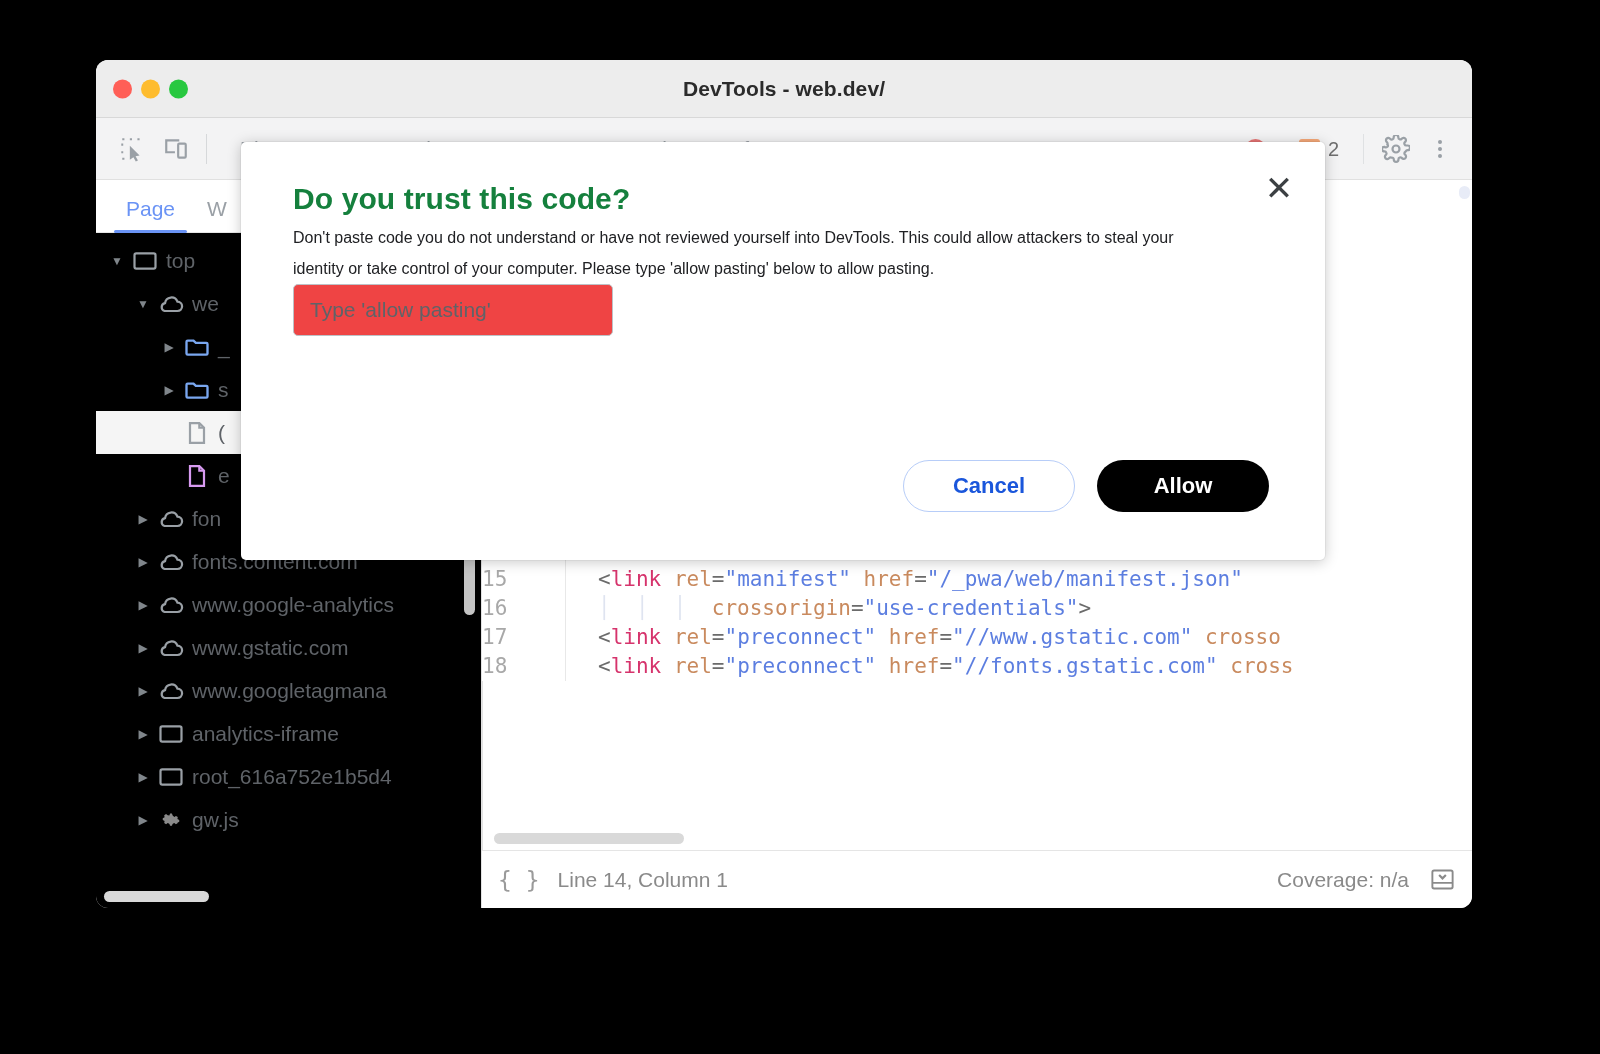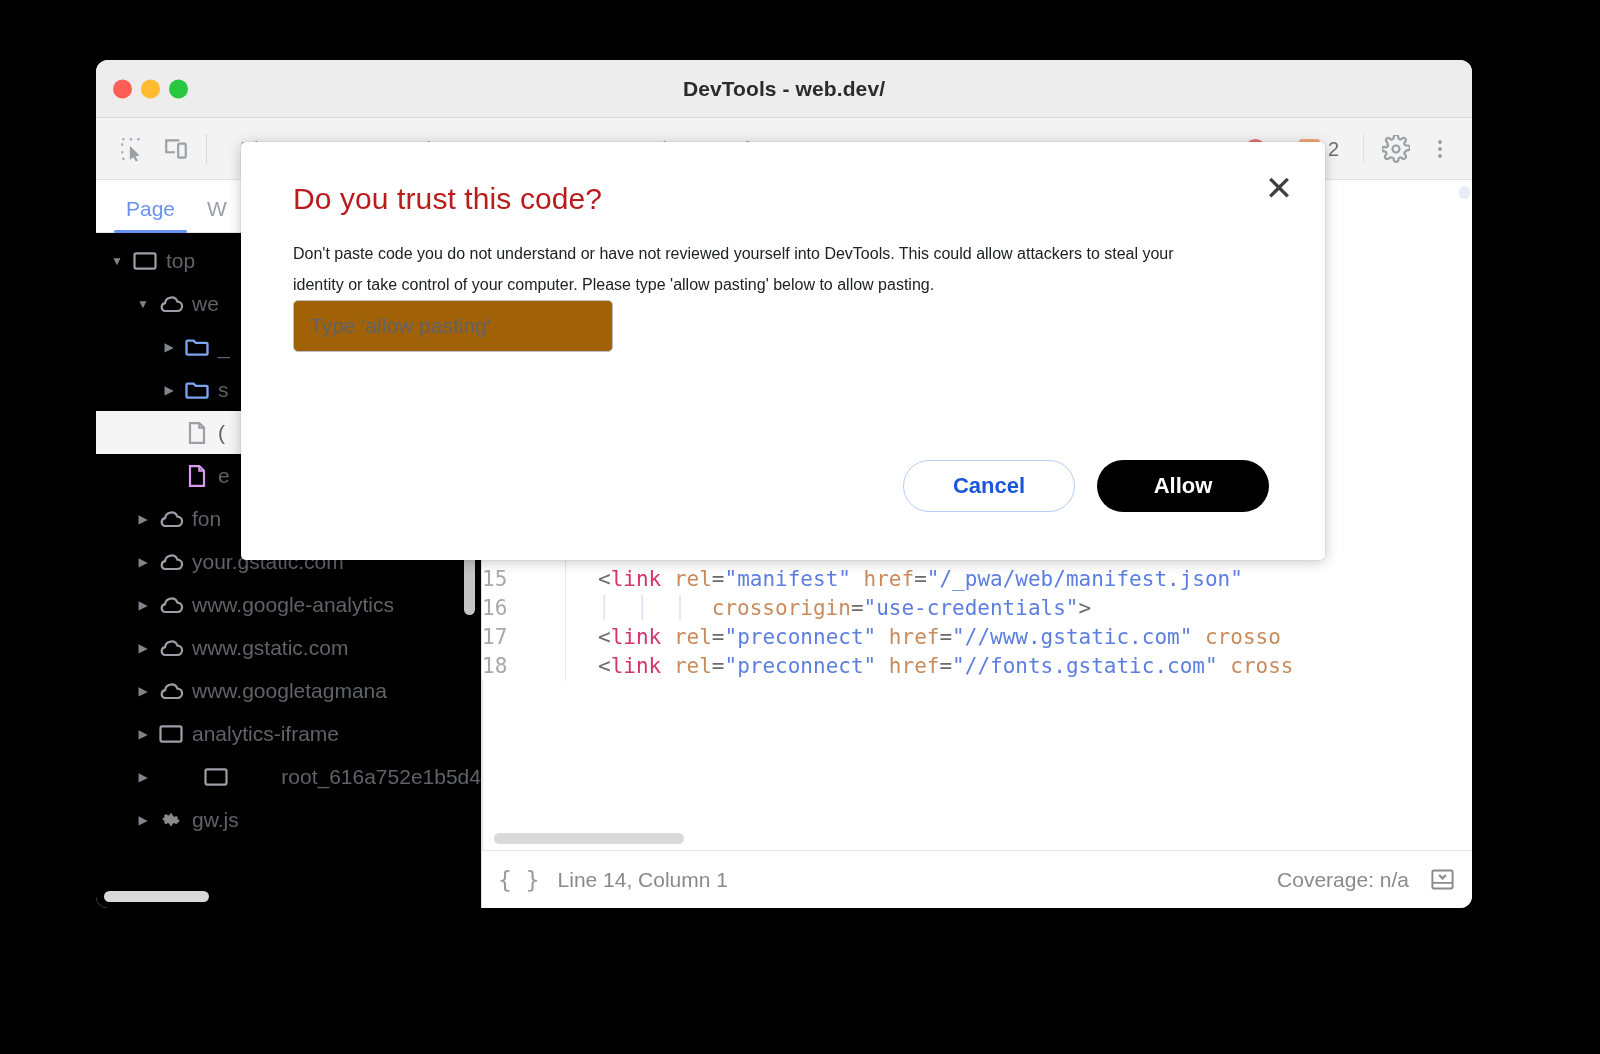--- a/index.html
+++ b/index.html
@@ -207,8 +207,8 @@
     font-size: 34px; color: #3c4043; font-weight: 300; line-height: 1;
   }
   #dlg-title {
-    font-size: 30px; color: #b91c1c; font-weight: 400;
-    margin-bottom: 22px; letter-spacing: .1px;
+    font-size: 30px; color: #15803d; font-weight: 700;
+    margin-bottom: 6px; letter-spacing: .1px;
   }
   #dlg-body {
     font-size: 16px; color: #202124; line-height: 31px;

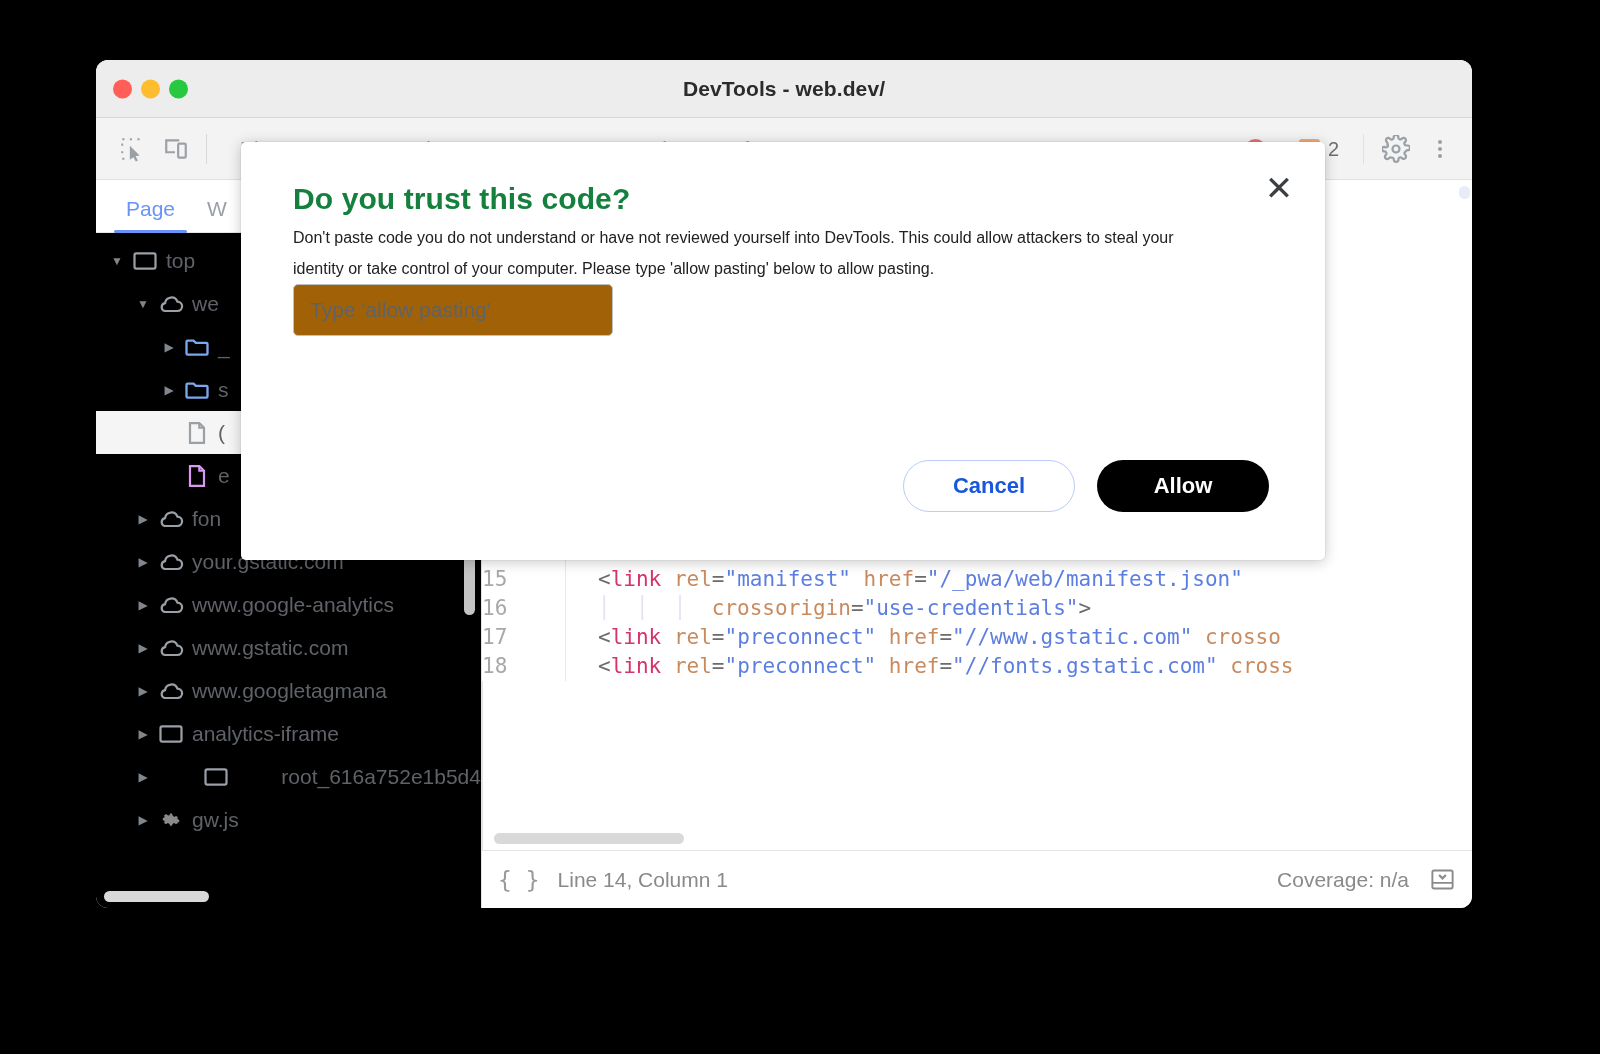--- a/index.html
+++ b/index.html
@@ -220,7 +220,7 @@
     padding: 0 16px;
     font-size: 21px; color: #202124;
     font-family: "Liberation Sans", sans-serif;
-    background: #a16207; outline: none;
+    background: #ef4444; outline: none;
   }
   #dlg-input::placeholder { color: #5f6368; }
   #dlg-actions {

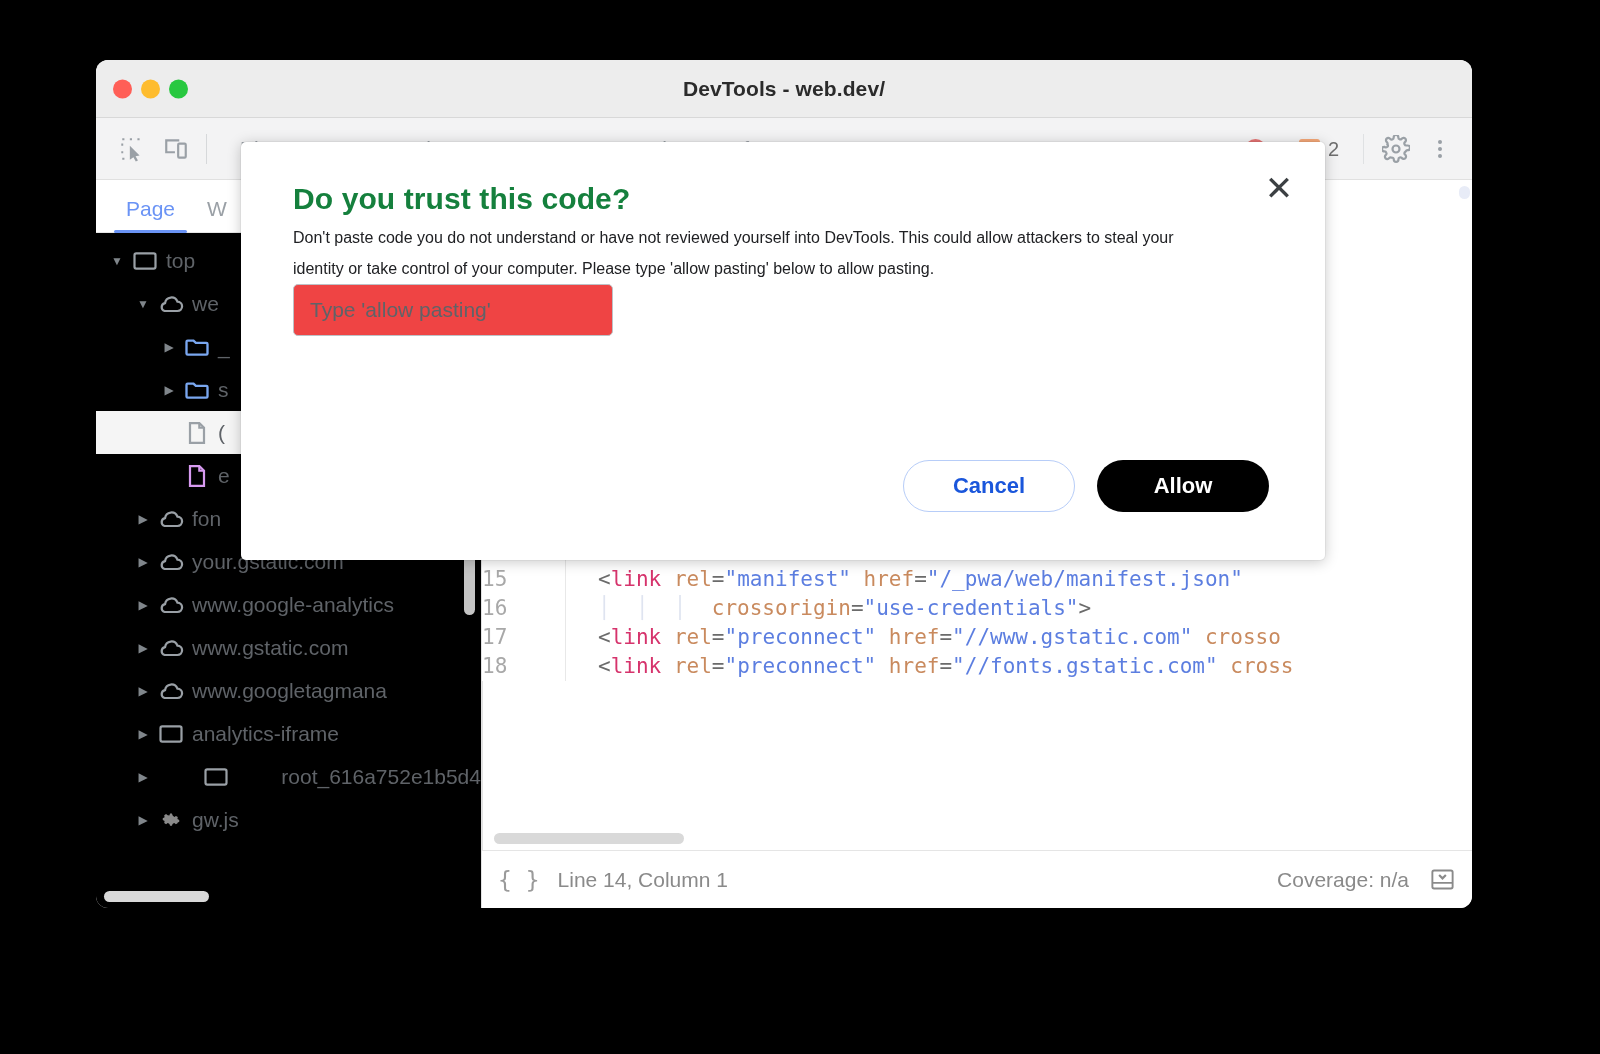--- a/index.html
+++ b/index.html
@@ -389,7 +389,7 @@
                 <path d="M6.5 18h11a4 4 0 000-8 5.5 5.5 0 00-10.6 1.2A3.5 3.5 0 006.5 18z"></path>
               </svg>
             </span>
-            <span class="lbl">your.gstatic.com</span>
+            <span class="lbl">fonts.content.com</span>
           </div>
           <div class="row" style="padding-left: 36px;">
             <span class="tri right"></span>

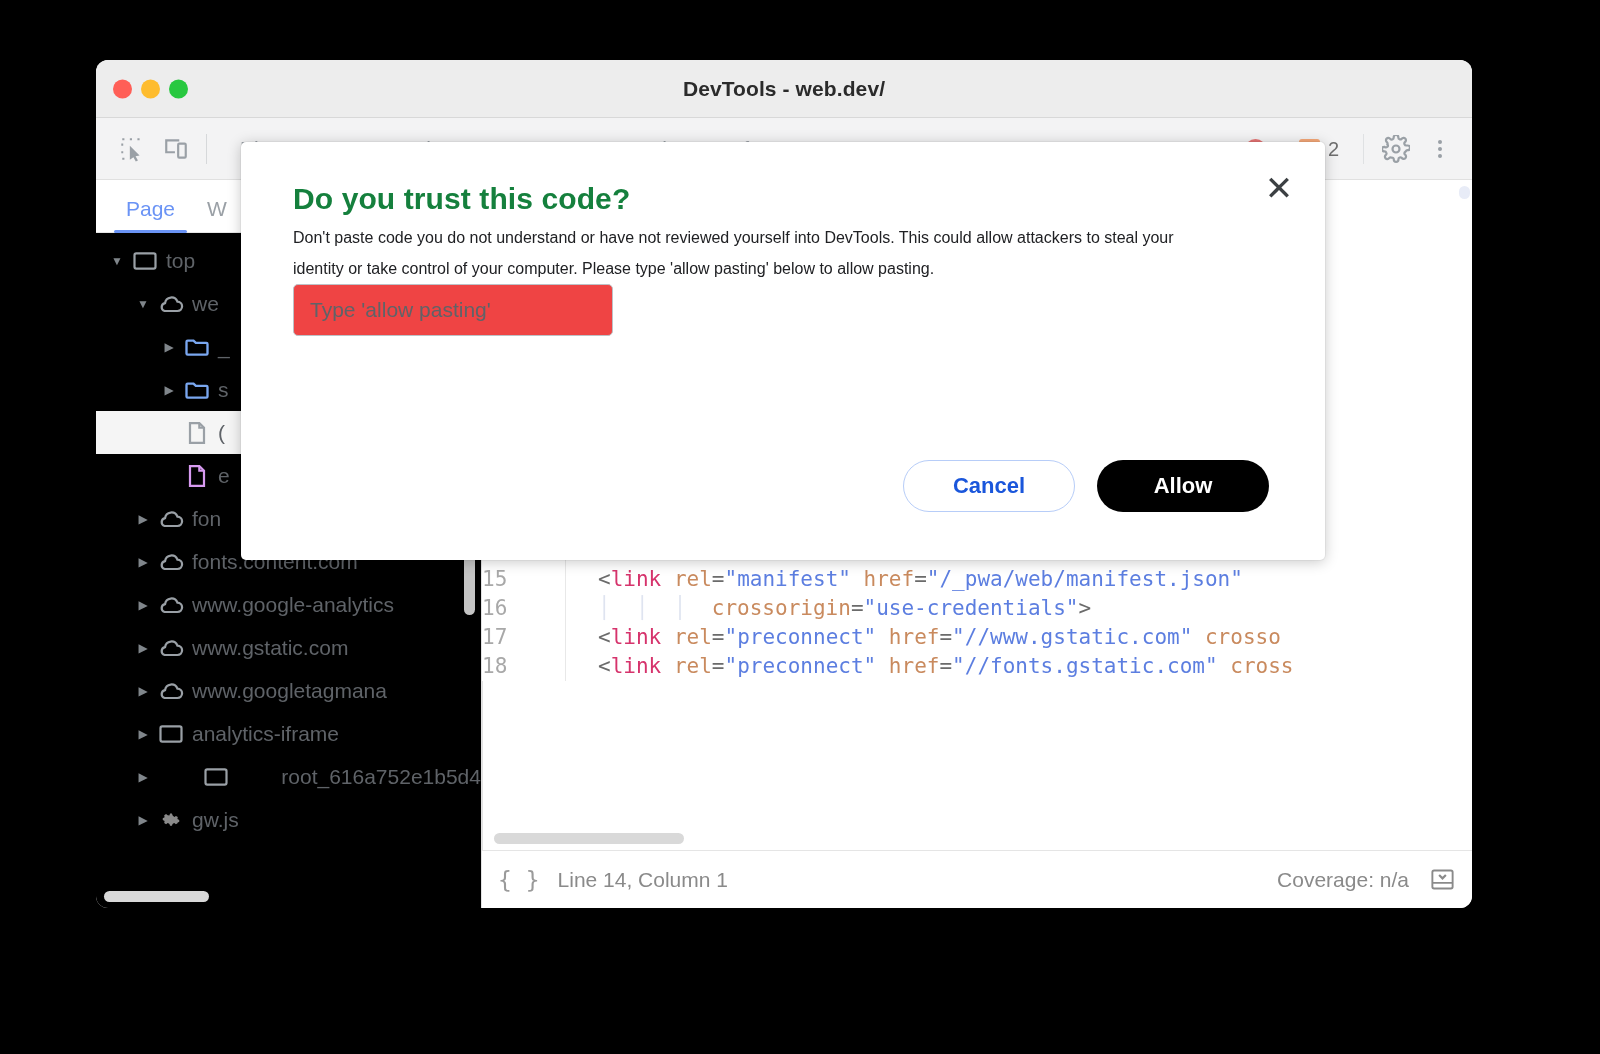--- a/index.html
+++ b/index.html
@@ -427,7 +427,7 @@
             </span>
             <span class="lbl">analytics-iframe</span>
           </div>
-          <div class="row" style="padding-left: 36px; justify-content: space-between;">
+          <div class="row" style="padding-left: 36px;">
             <span class="tri right"></span>
             <span class="ic">
               <svg width="28" height="28" viewBox="0 0 24 24" fill="none" stroke="#9aa0a6" stroke-width="1.9">

